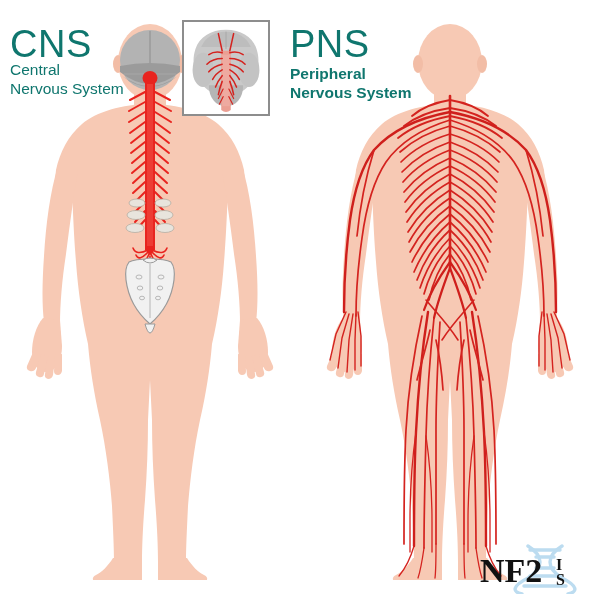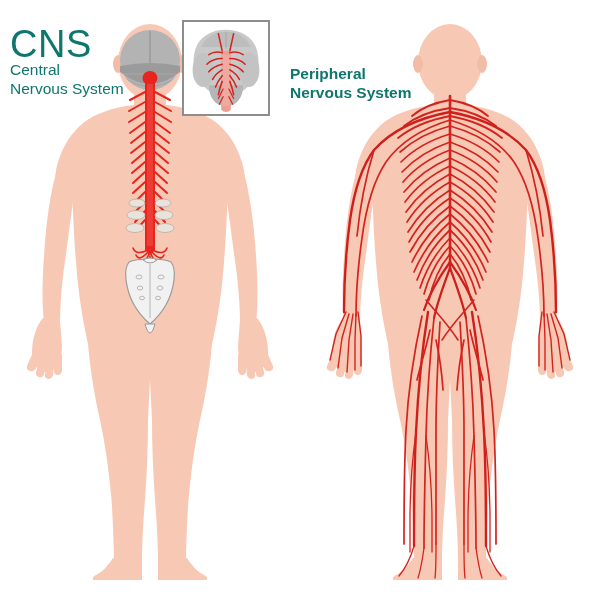--- a/index.html
+++ b/index.html
@@ -417,6 +417,7 @@
   <div class="panel-label full" id="cns-full">Central
 Nervous System</div>
 
+  <div class="panel-label abbr" id="pns-abbr">PNS</div>
   <div class="panel-label full" id="pns-full">Peripheral
 Nervous System</div>
 

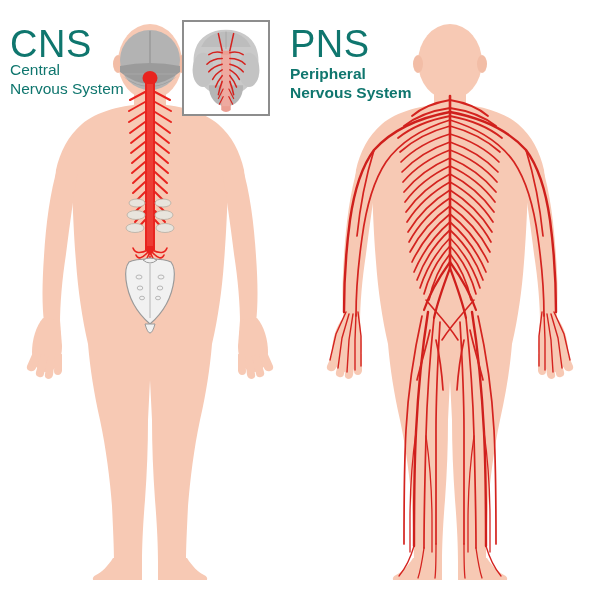--- a/index.html
+++ b/index.html
@@ -421,6 +421,22 @@
   <div class="panel-label full" id="pns-full">Peripheral
 Nervous System</div>
 
+  <div id="logo">
+    <svg viewBox="0 0 118 52">
+      <g stroke="#bcdcf0" stroke-width="3.4" fill="none" stroke-linecap="round">
+        <path d="M50 4 C66 14 66 26 50 36 C34 44 34 50 44 52"></path>
+        <path d="M84 4 C68 14 68 26 84 36 C100 44 100 50 90 52"></path>
+        <path d="M52 8 L82 8"></path>
+          <path d="M58 15 L76 15"></path>
+        <path d="M58 26 L76 26"></path>
+          <path d="M52 34 L82 34"></path>
+        <path d="M46 44 L88 44"></path>
+      </g>
+      <text x="2" y="40" font-family="'Liberation Serif', serif" font-size="34" font-weight="bold" fill="#111111">NF2</text>
+      <text x="78" y="28" font-family="'Liberation Serif', serif" font-size="16" font-weight="bold" fill="#111111">I</text>
+      <text x="78" y="43" font-family="'Liberation Serif', serif" font-size="16" font-weight="bold" fill="#111111">S</text>
+    </svg>
+  </div>
 
 </div>
 

